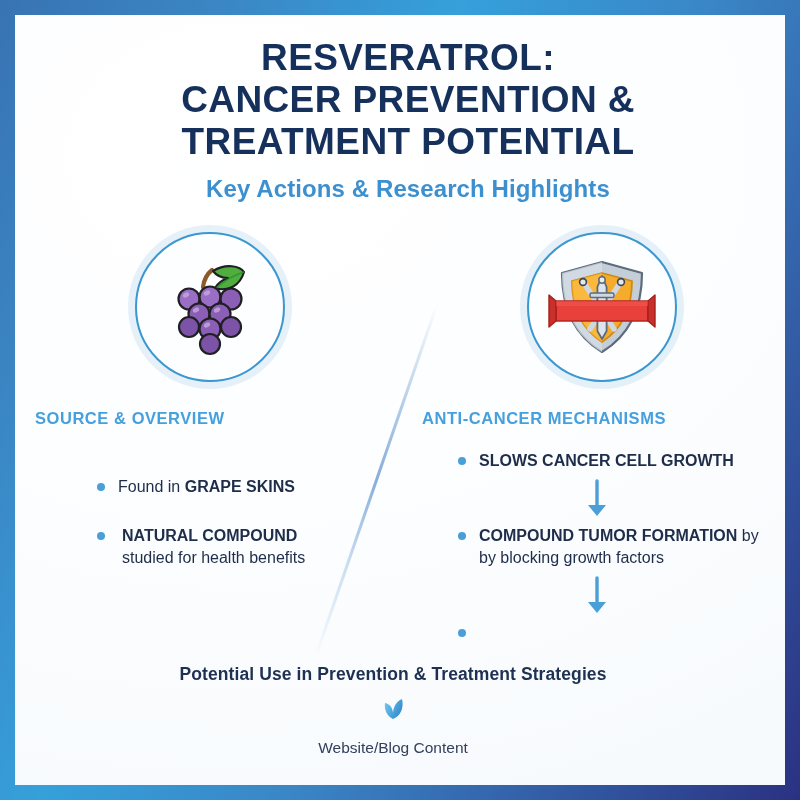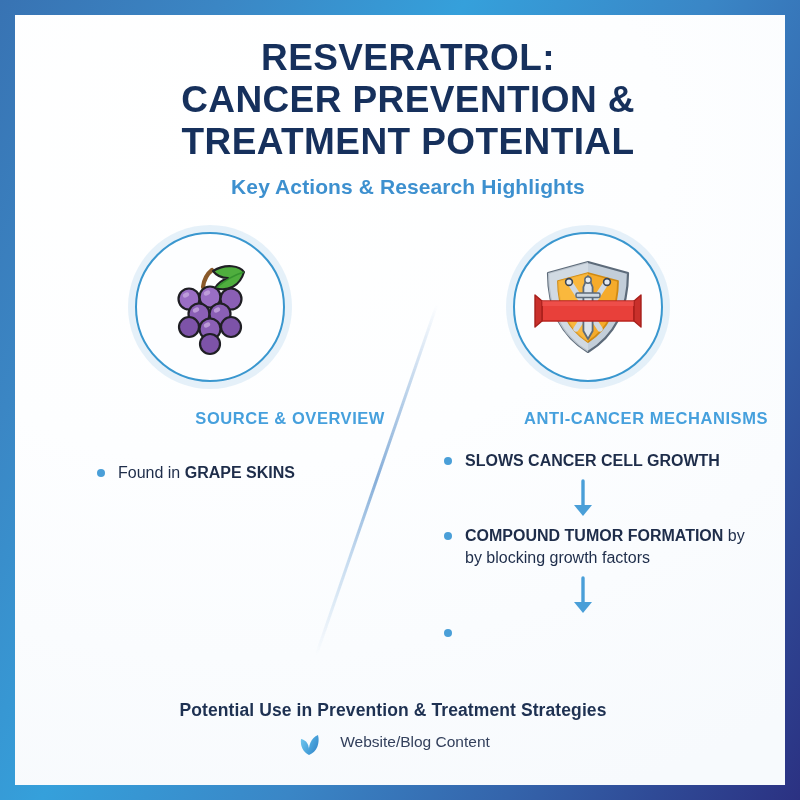--- a/index.html
+++ b/index.html
@@ -86,7 +86,7 @@
   .subtitle {
     margin: 13px 0 0 0;
     color: #3d90cf;
-    font-size: 21px;
+    font-size: 24px;
     font-weight: bold;
     letter-spacing: 0.1px;
   }

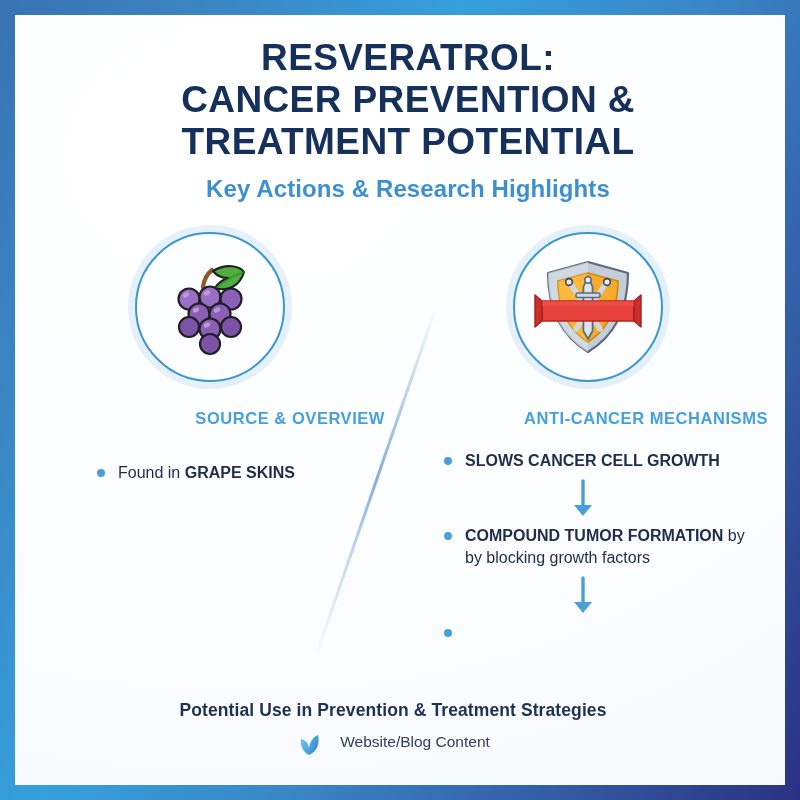--- a/index.html
+++ b/index.html
@@ -117,7 +117,7 @@
     justify-content: center;
   }
   .section-heading {
-    text-align: right;
+    text-align: left;
     color: #46a0dd;
     font-size: 16.5px;
     font-weight: bold;

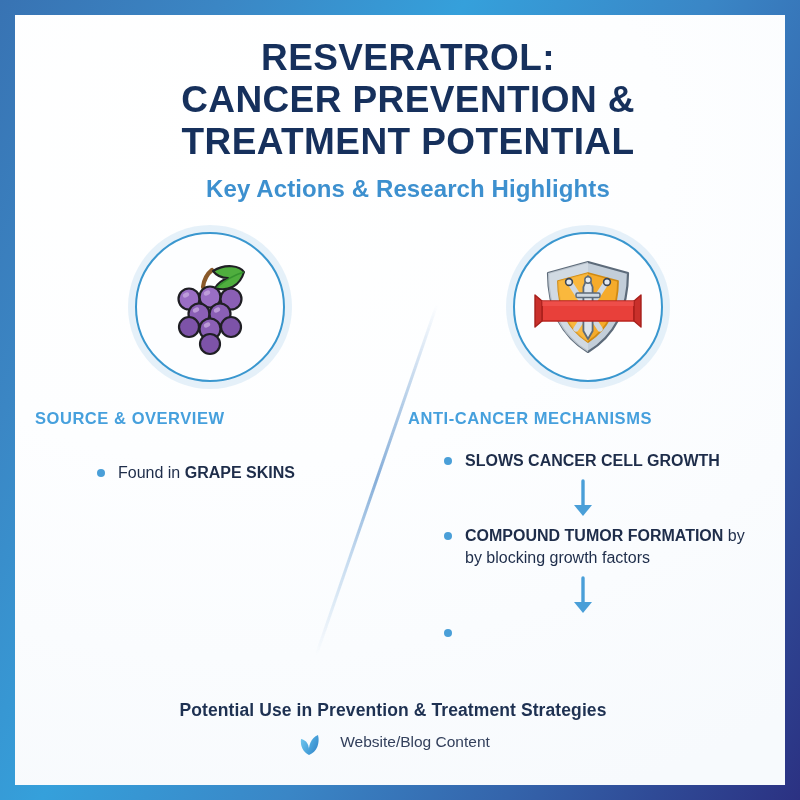--- a/index.html
+++ b/index.html
@@ -97,7 +97,7 @@
     top: 212px;
   }
   .col-left  { left: 20px;  width: 350px; }
-  .col-right { left: 393px; width: 360px; }
+  .col-right { left: 407px; width: 360px; }
 
   .icon-wrap {
     display: flex;

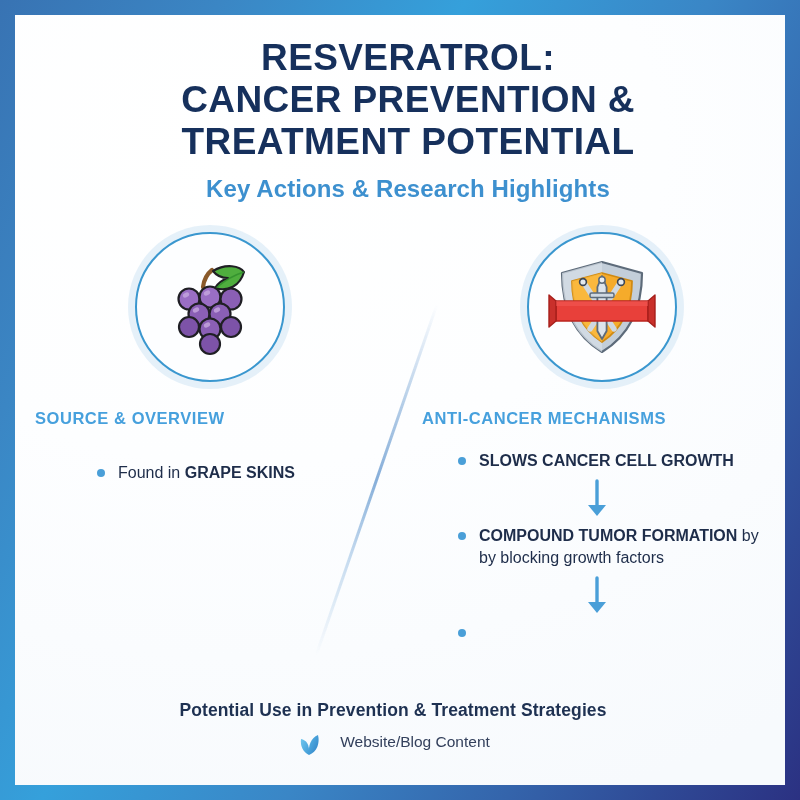--- a/index.html
+++ b/index.html
@@ -126,7 +126,7 @@
   }
 
   
-  .bullets { margin-top: 34px; }
+  .bullets { margin-top: 48px; }
   .col-right .bullets { margin-top: 22px; }
 
   .bullet-row {

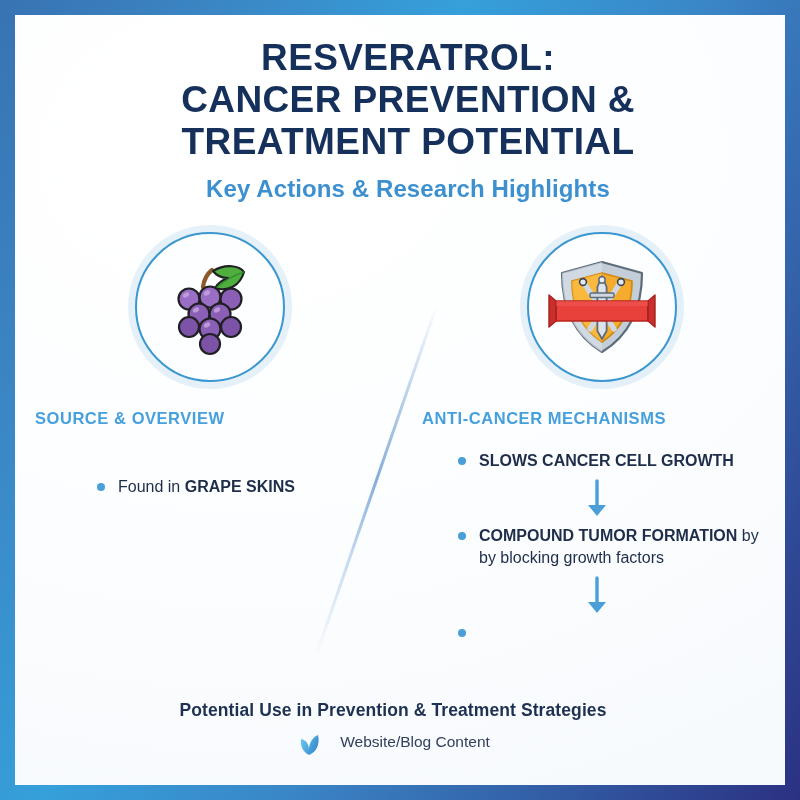--- a/index.html
+++ b/index.html
@@ -244,6 +244,13 @@
           <span class="dot"></span>
           <div class="btext">
             <div><span>Found in </span><b>GRAPE SKINS</b></div>
+          </div>
+        </div>
+        <div class="bullet-row indent">
+          <span class="dot"></span>
+          <div class="btext">
+            <div><b>NATURAL COMPOUND</b></div>
+            <div><span>studied for health benefits</span></div>
           </div>
         </div>
       </div>

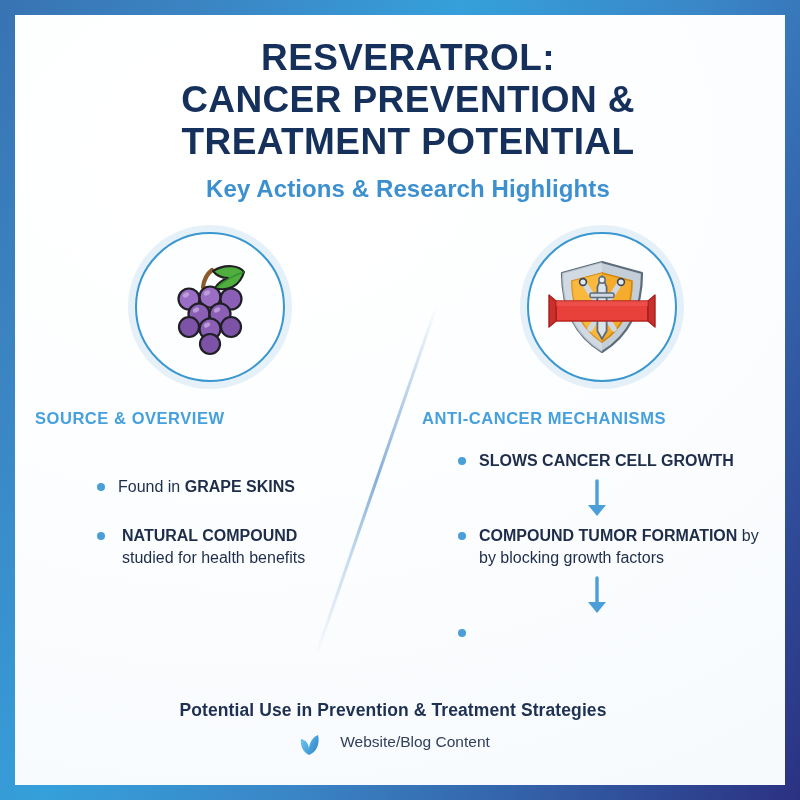--- a/index.html
+++ b/index.html
@@ -178,8 +178,10 @@
   .footer-sub {
     margin-top: 12px;
     display: flex;
+    align-items: center;
     justify-content: center;
     gap: 18px;
+    flex-direction: column;
   }
   .footer-sub-label {
     color: #33405c;

